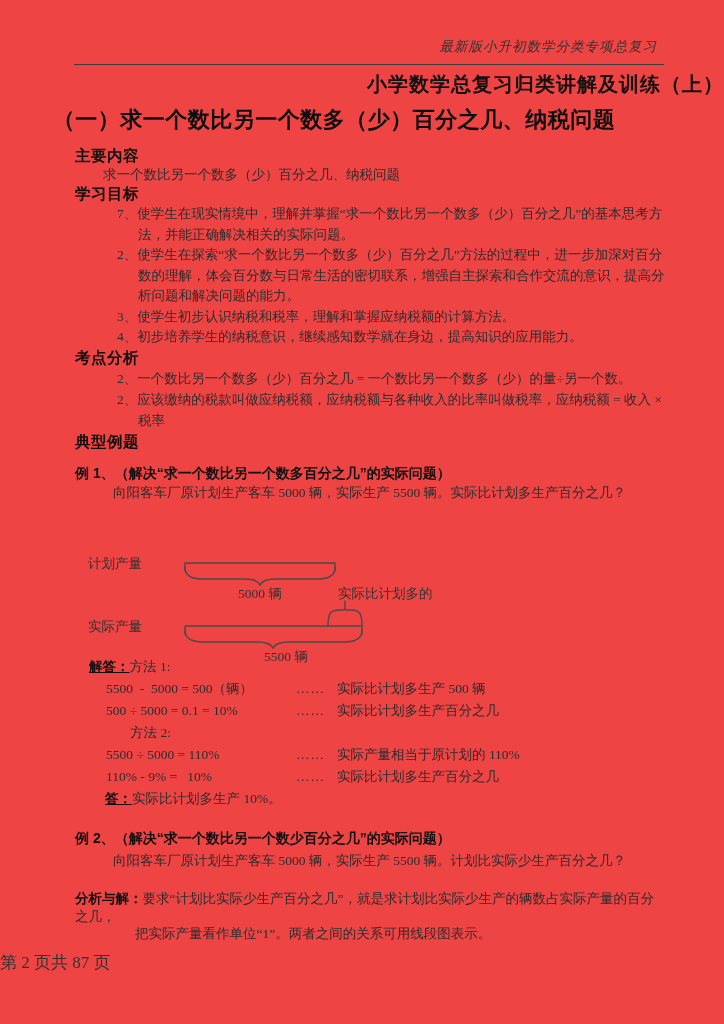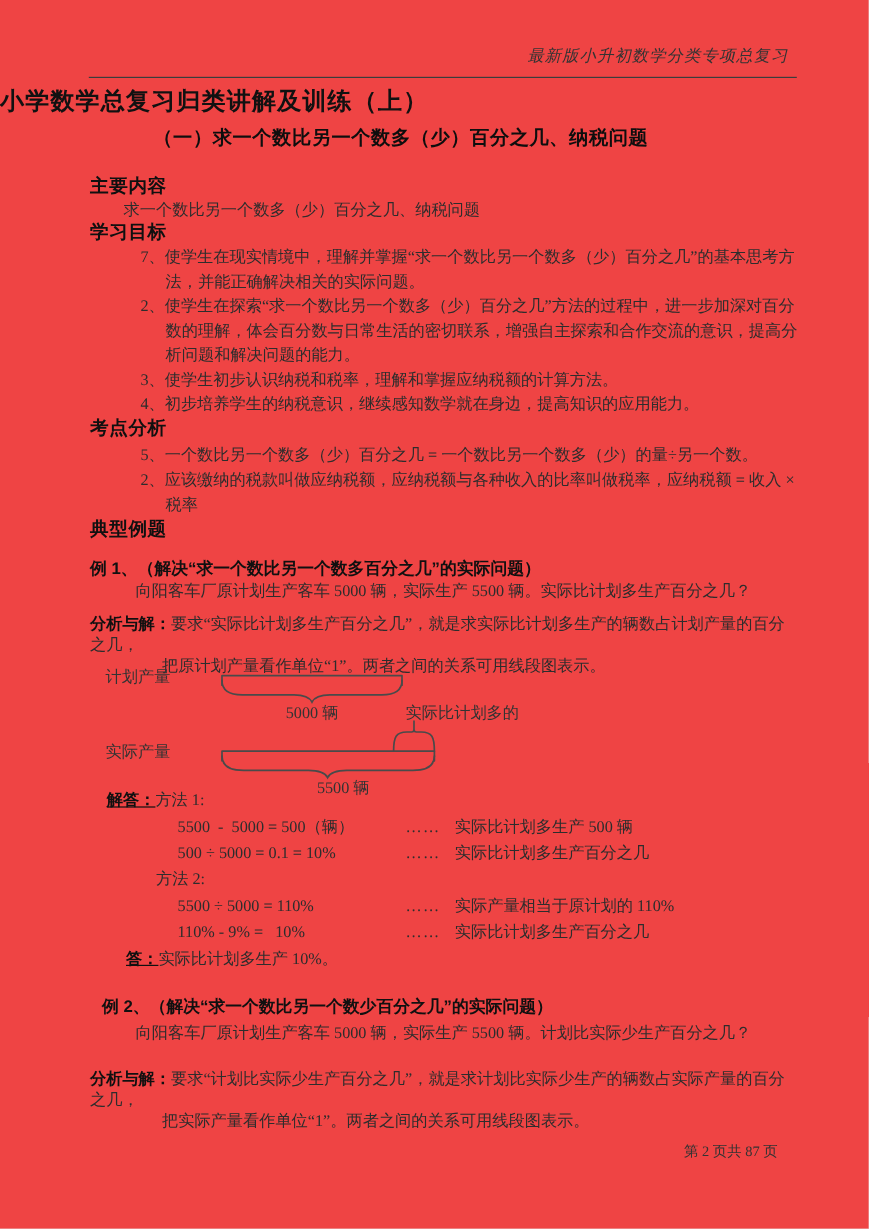--- a/index.html
+++ b/index.html
@@ -14,7 +14,7 @@
   }
   .rule { position:absolute; top:64px; left:74px; width:590px; height:0; border-top:1.6px solid #3c3c3c; }
   .doc-title {
-    position:absolute; top:71px; left:0; width:724px; text-align:left;
+    position:absolute; top:71px; left:0; width:724px; text-align:right;
     font-family:"Liberation Sans", sans-serif; font-weight:bold; font-size:20px; letter-spacing:1px; color:#111;
   }
   .doc-subtitle {

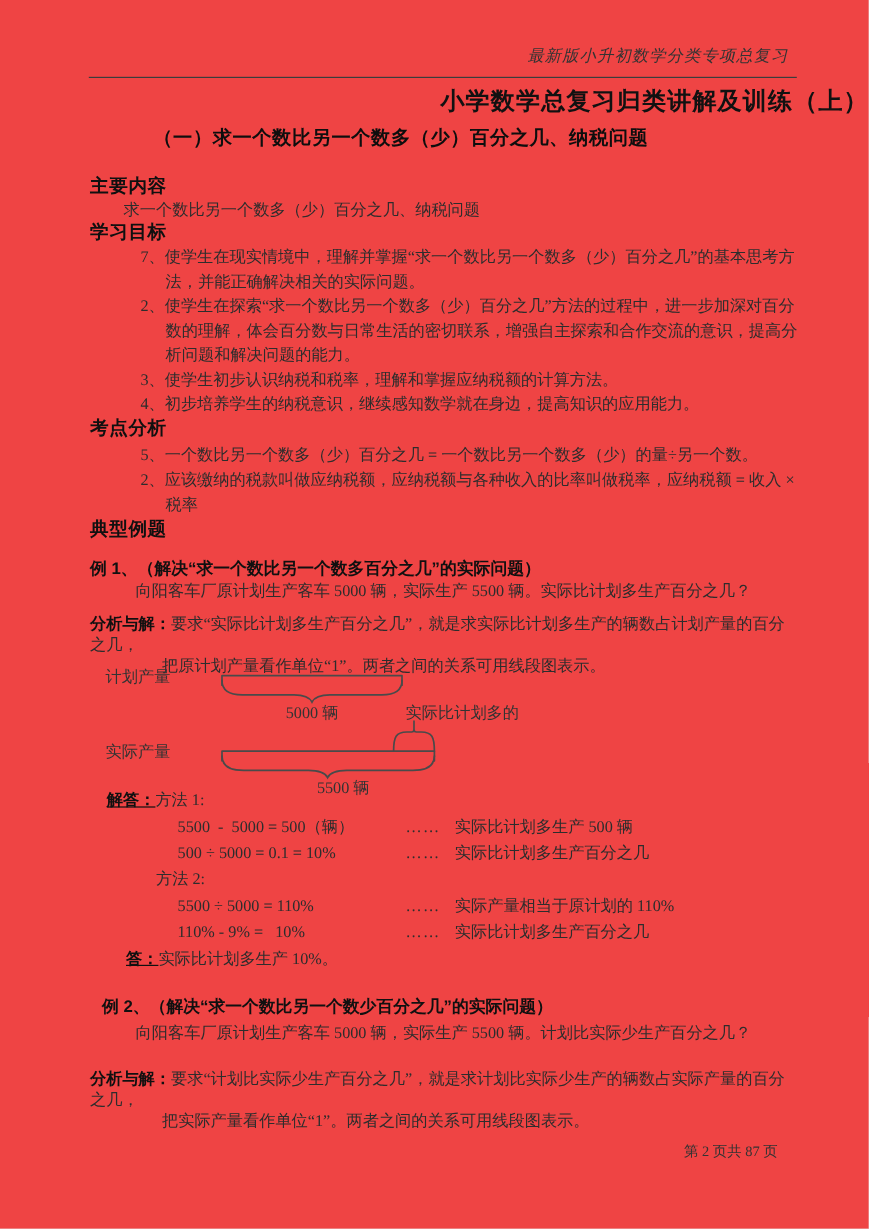--- a/index.html
+++ b/index.html
@@ -19,7 +19,7 @@
   }
   .doc-subtitle {
     position:absolute; top:105px; left:0; width:668px; text-align:center;
-    font-family:Liberation Sans, sans-serif; font-weight:bold; font-size:16px; letter-spacing:0.5px; color:#0e0e0e;
+    font-family:Liberation Sans, sans-serif; font-weight:bold; font-size:22px; letter-spacing:0.5px; color:#0e0e0e;
   }
   .content { position:absolute; left:75px; top:146px; width:590px; font-size:13.5px; line-height:20.5px; }
   .sec-h {

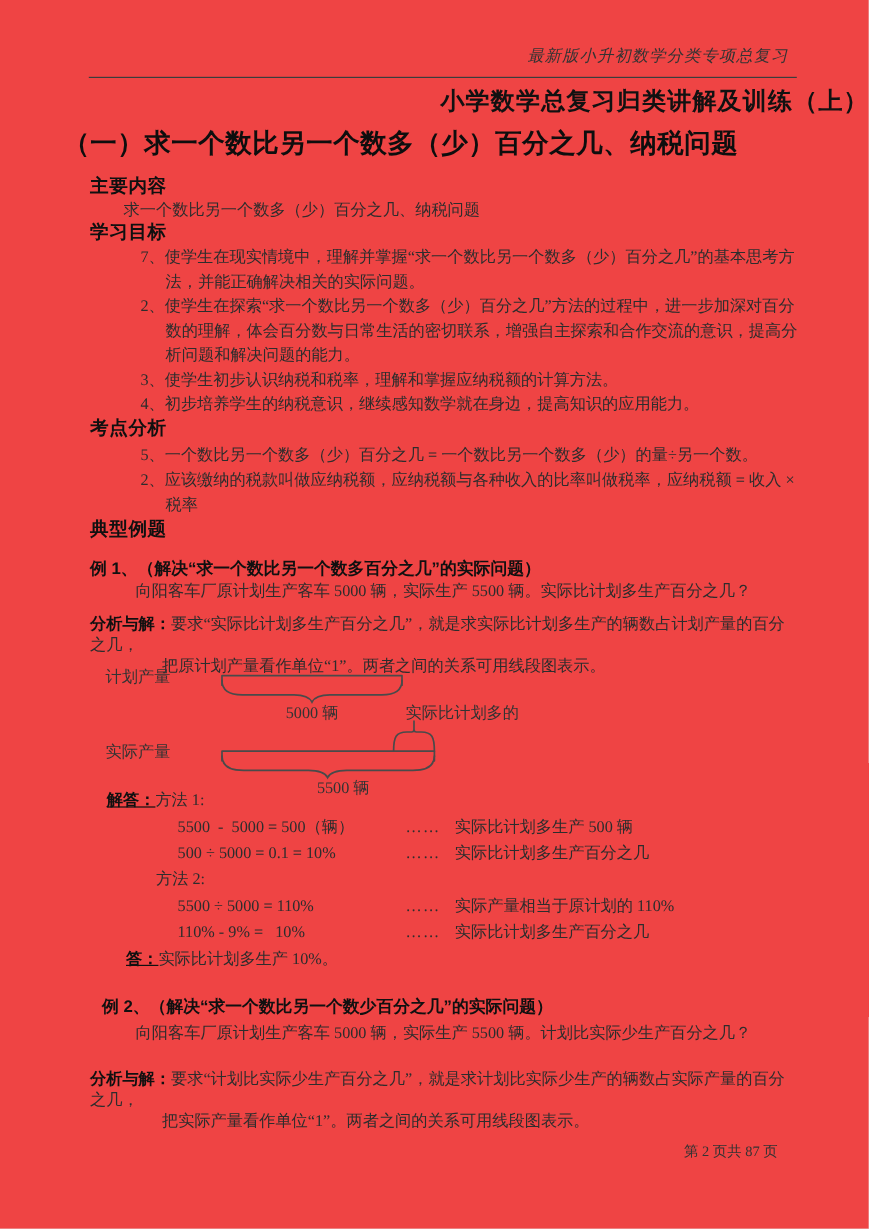--- a/index.html
+++ b/index.html
@@ -75,7 +75,7 @@
 
     <div class="sec-h">考点分析</div>
     <div class="klist">
-      <div class="num-item">5、一个数比另一个数多（少）百分之几 = 一个数比另一个数多（少）的量÷另一个数。</div>
+      <div class="num-item">2、一个数比另一个数多（少）百分之几 = 一个数比另一个数多（少）的量÷另一个数。</div>
       <div class="num-item">2、应该缴纳的税款叫做应纳税额，应纳税额与各种收入的比率叫做税率，应纳税额 = 收入 × 税率</div>
     </div>
   </div>

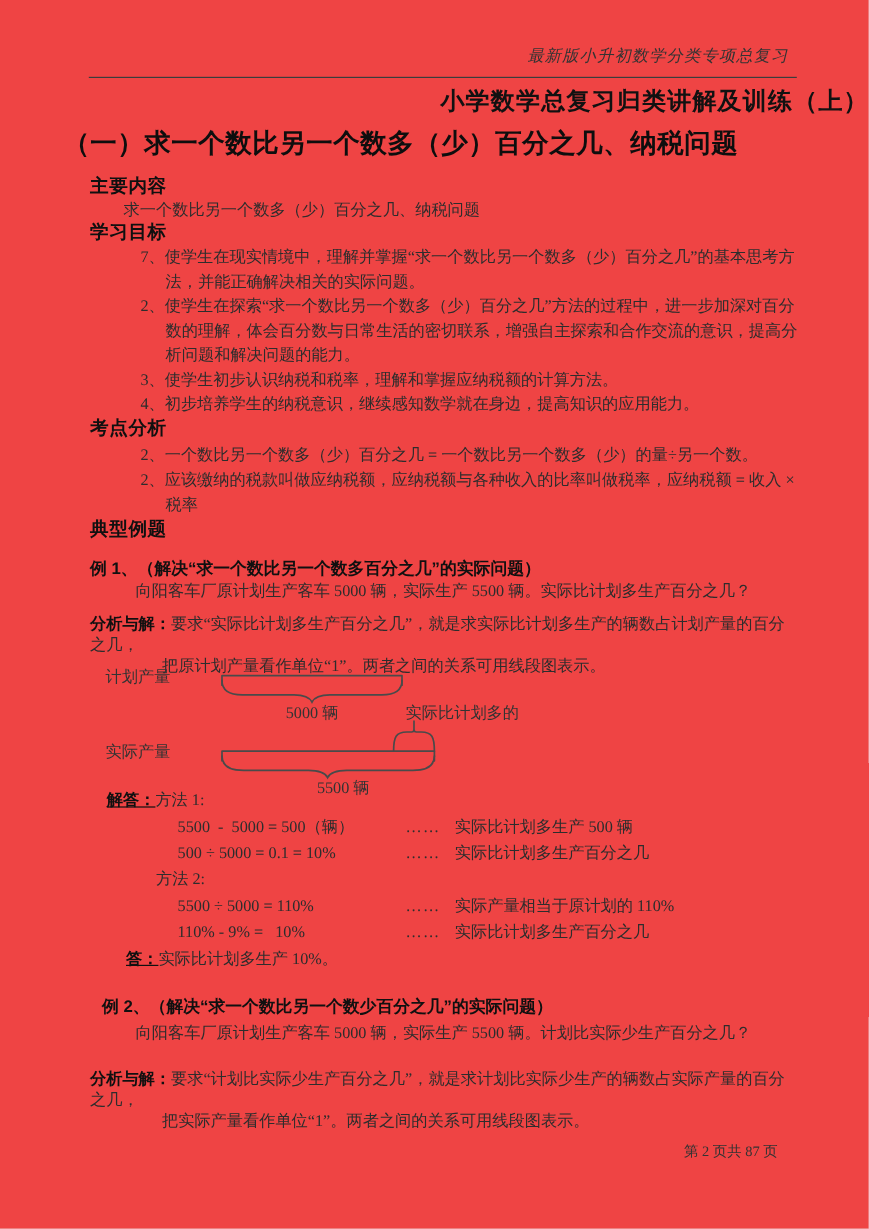--- a/index.html
+++ b/index.html
@@ -85,10 +85,6 @@
   <div class="ex-title" style="top:465px;">例 1、（解决“求一个数比另一个数多百分之几”的实际问题）</div>
   <div class="problem" style="top:484px;">向阳客车厂原计划生产客车 5000 辆，实际生产 5500 辆。实际比计划多生产百分之几？</div>
 
-  <div class="ana" style="top:511px;">
-    <div><b>分析与解：</b><span>要求“实际比计划多生产百分之几”，就是求实际比计划多生产的辆数占计划产量的百分之几，</span></div>
-    <div class="l2">把原计划产量看作单位“1”。两者之间的关系可用线段图表示。</div>
-  </div>
 
   <svg class="diagram" width="470" height="114" viewBox="0 0 470 114">
     <text x="28" y="17">计划产量</text>

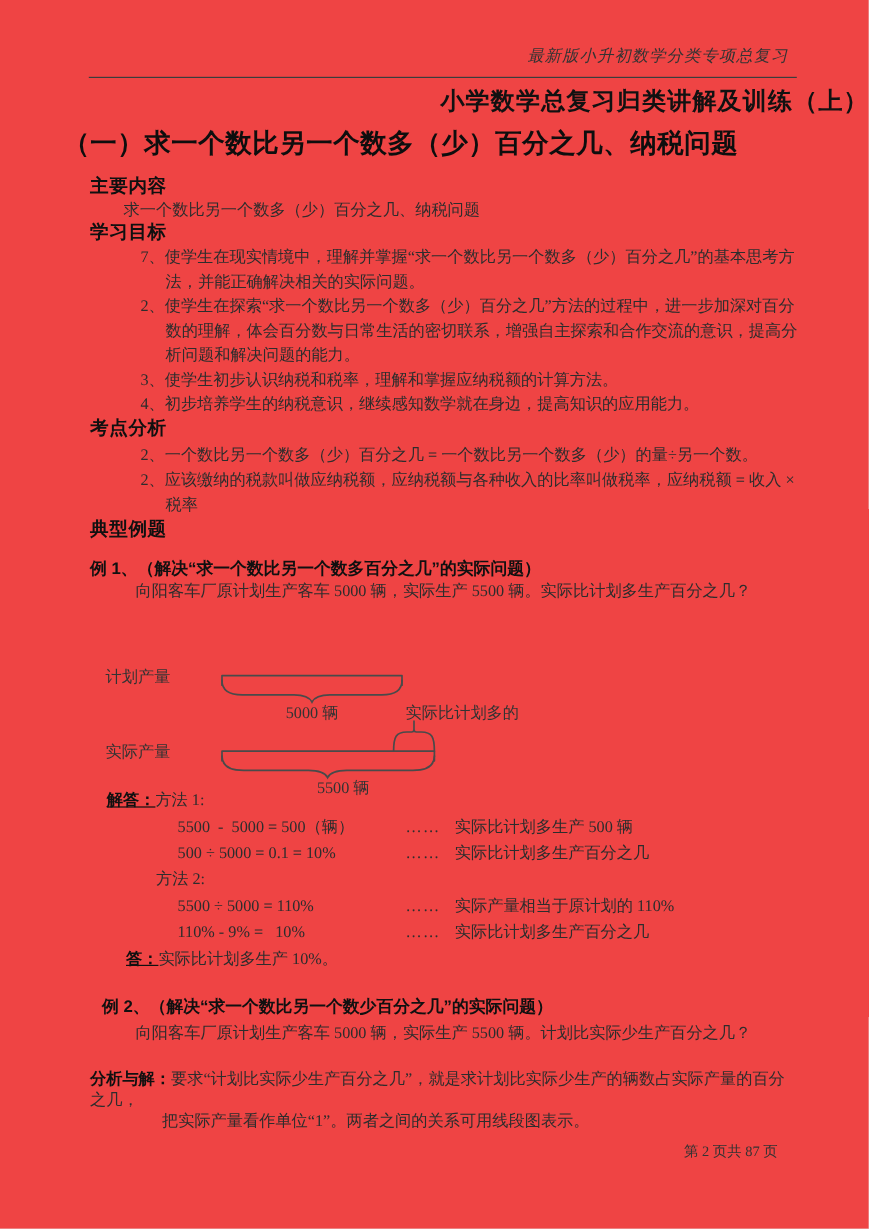--- a/index.html
+++ b/index.html
@@ -41,7 +41,7 @@
   .sol-label b, .ans b { font-family:"Liberation Sans", sans-serif; color:#101010;text-decoration:underline; }
   .sol-label { margin-left:14px; }
   .m2 { margin-left:55px; }
-  .sol-row { display:flex; margin-left:73px; }
+  .sol-row { display:flex; margin-left:31px; }
   .eq { width:190px; white-space:pre; }
   .dots { width:41px; letter-spacing:1px; }
   .note { white-space:pre; }

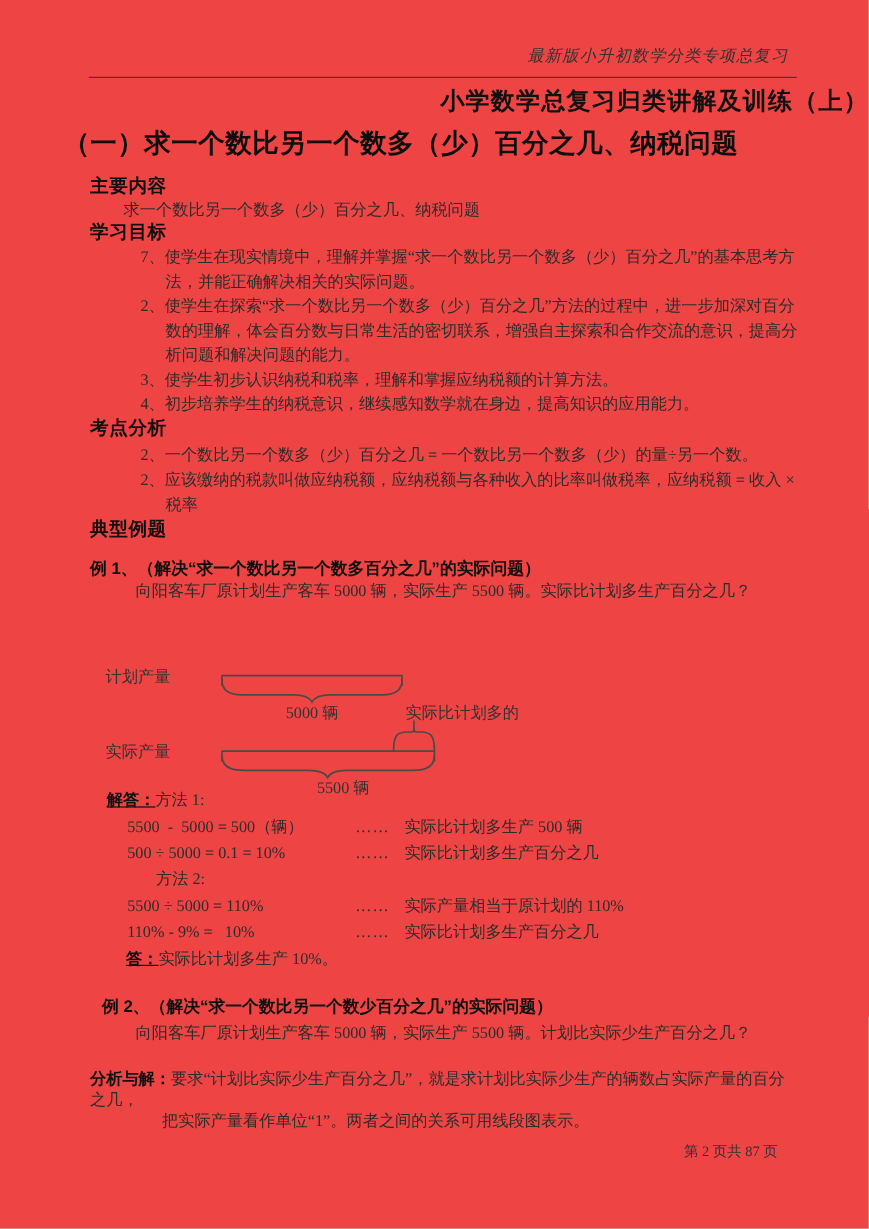--- a/index.html
+++ b/index.html
@@ -125,7 +125,7 @@
     <div class="ans"><b>答：</b><span>实际比计划多生产 10%。</span></div>
   </div>
 
-  <div class="ex-title" style="top:830px;margin-left:10px;">例 2、（解决“求一个数比另一个数少百分之几”的实际问题）</div>
+  <div class="ex-title" style="top:830px;">例 2、（解决“求一个数比另一个数少百分之几”的实际问题）</div>
   <div class="problem" style="top:852px;">向阳客车厂原计划生产客车 5000 辆，实际生产 5500 辆。计划比实际少生产百分之几？</div>
 
   <div class="ana" style="top:890px;">

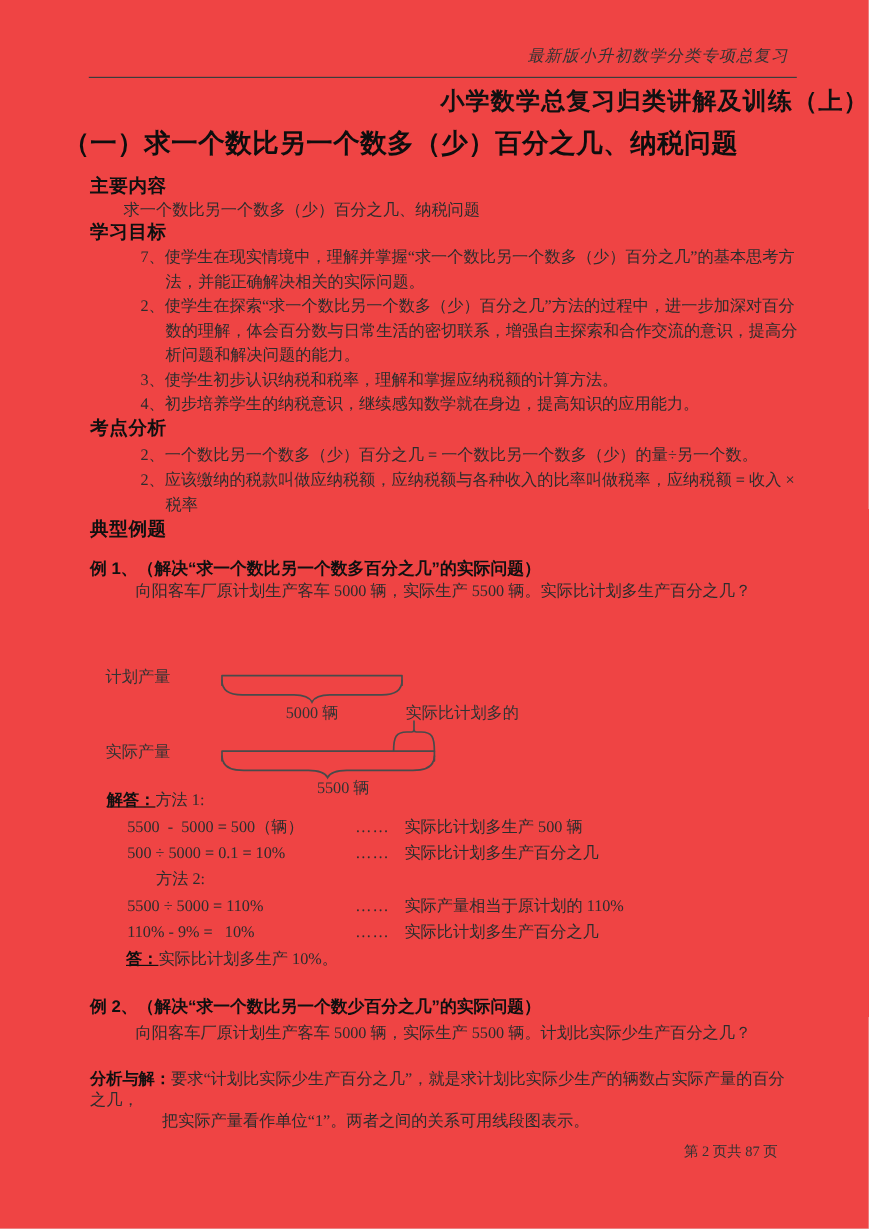--- a/index.html
+++ b/index.html
@@ -46,7 +46,7 @@
   .dots { width:41px; letter-spacing:1px; }
   .note { white-space:pre; }
   .ans { margin-left:30px; }
-  .footer { position:absolute; top:951px; left:0; width:648px; text-align:right; font-size:12px; color:#333; }
+  .footer { position:absolute; top:951px; left:0; width:648px; text-align:left; font-size:17px; color:#333; }
   svg text { font-family:"Liberation Serif", serif; font-size:13.5px; fill:#333; }
   svg .ln { stroke:#4a4a4a; stroke-width:1.4; fill:none; stroke-linecap:round; }
 </style>

